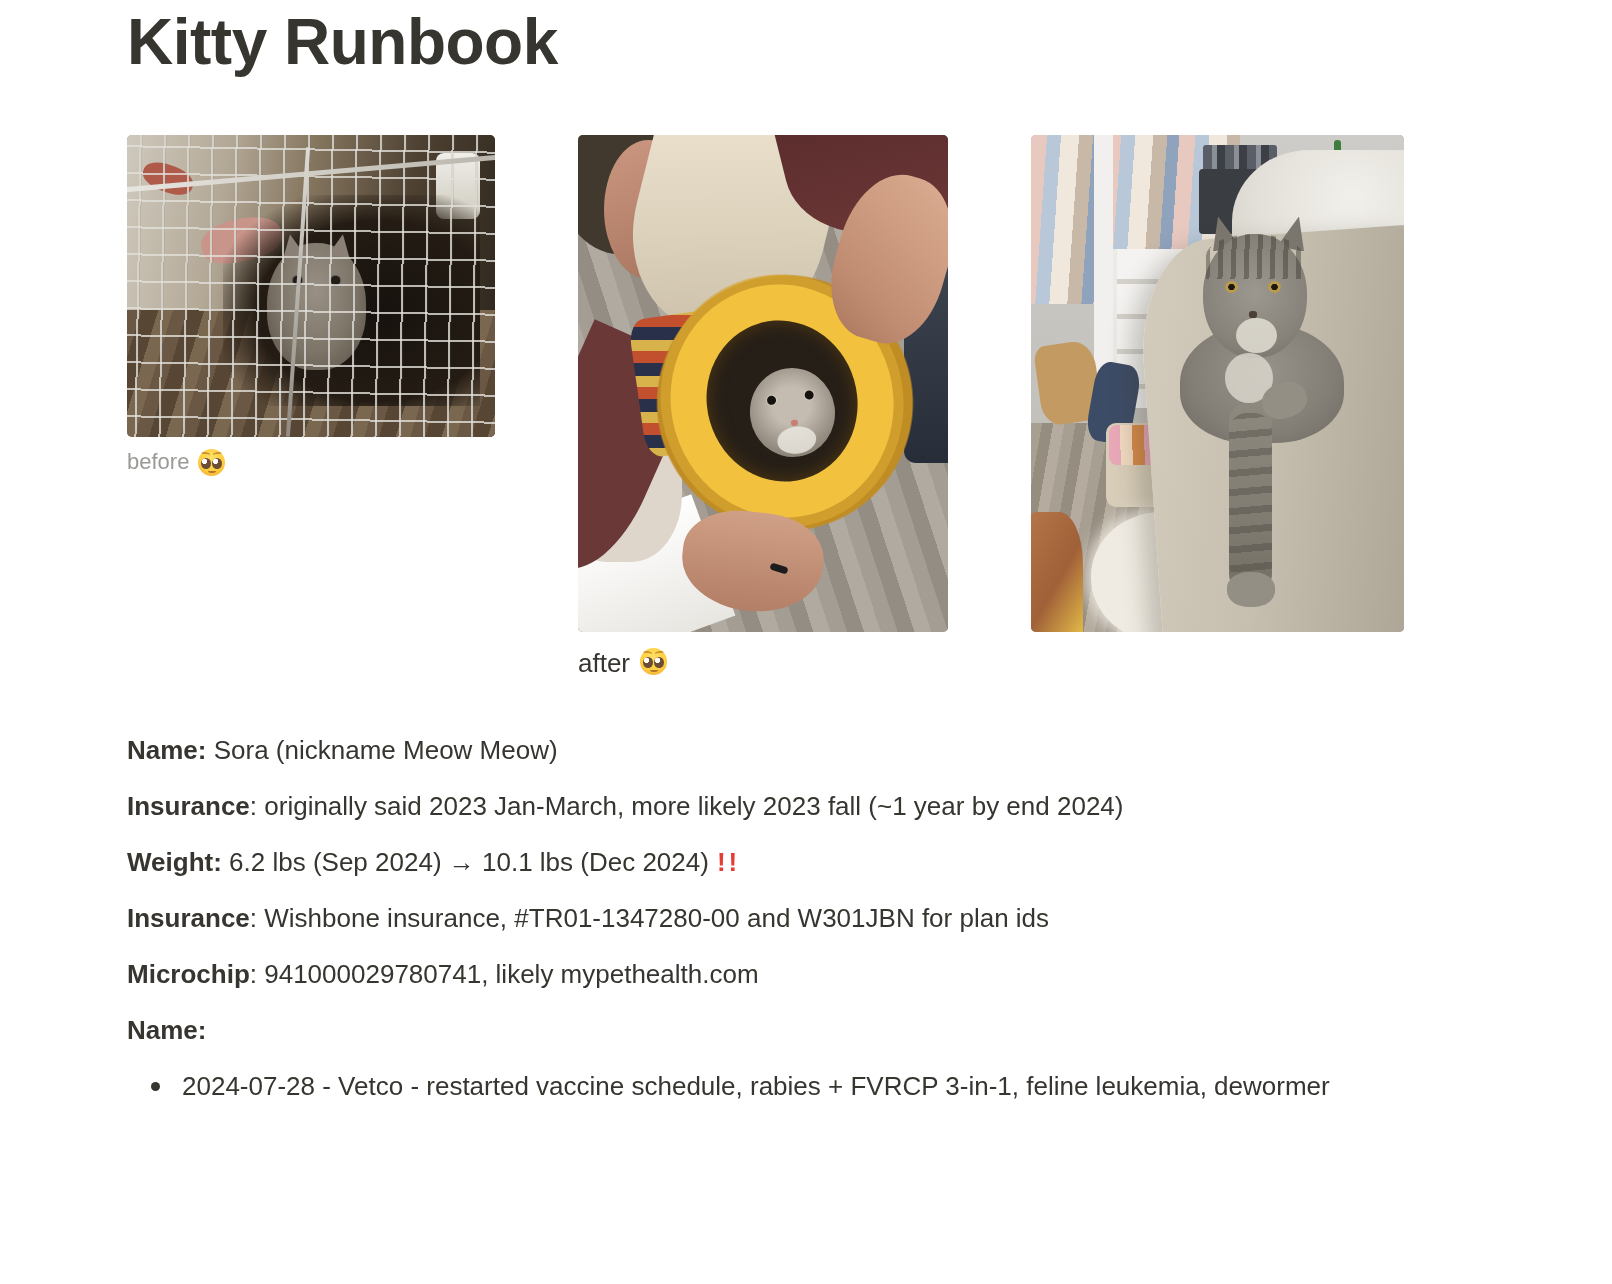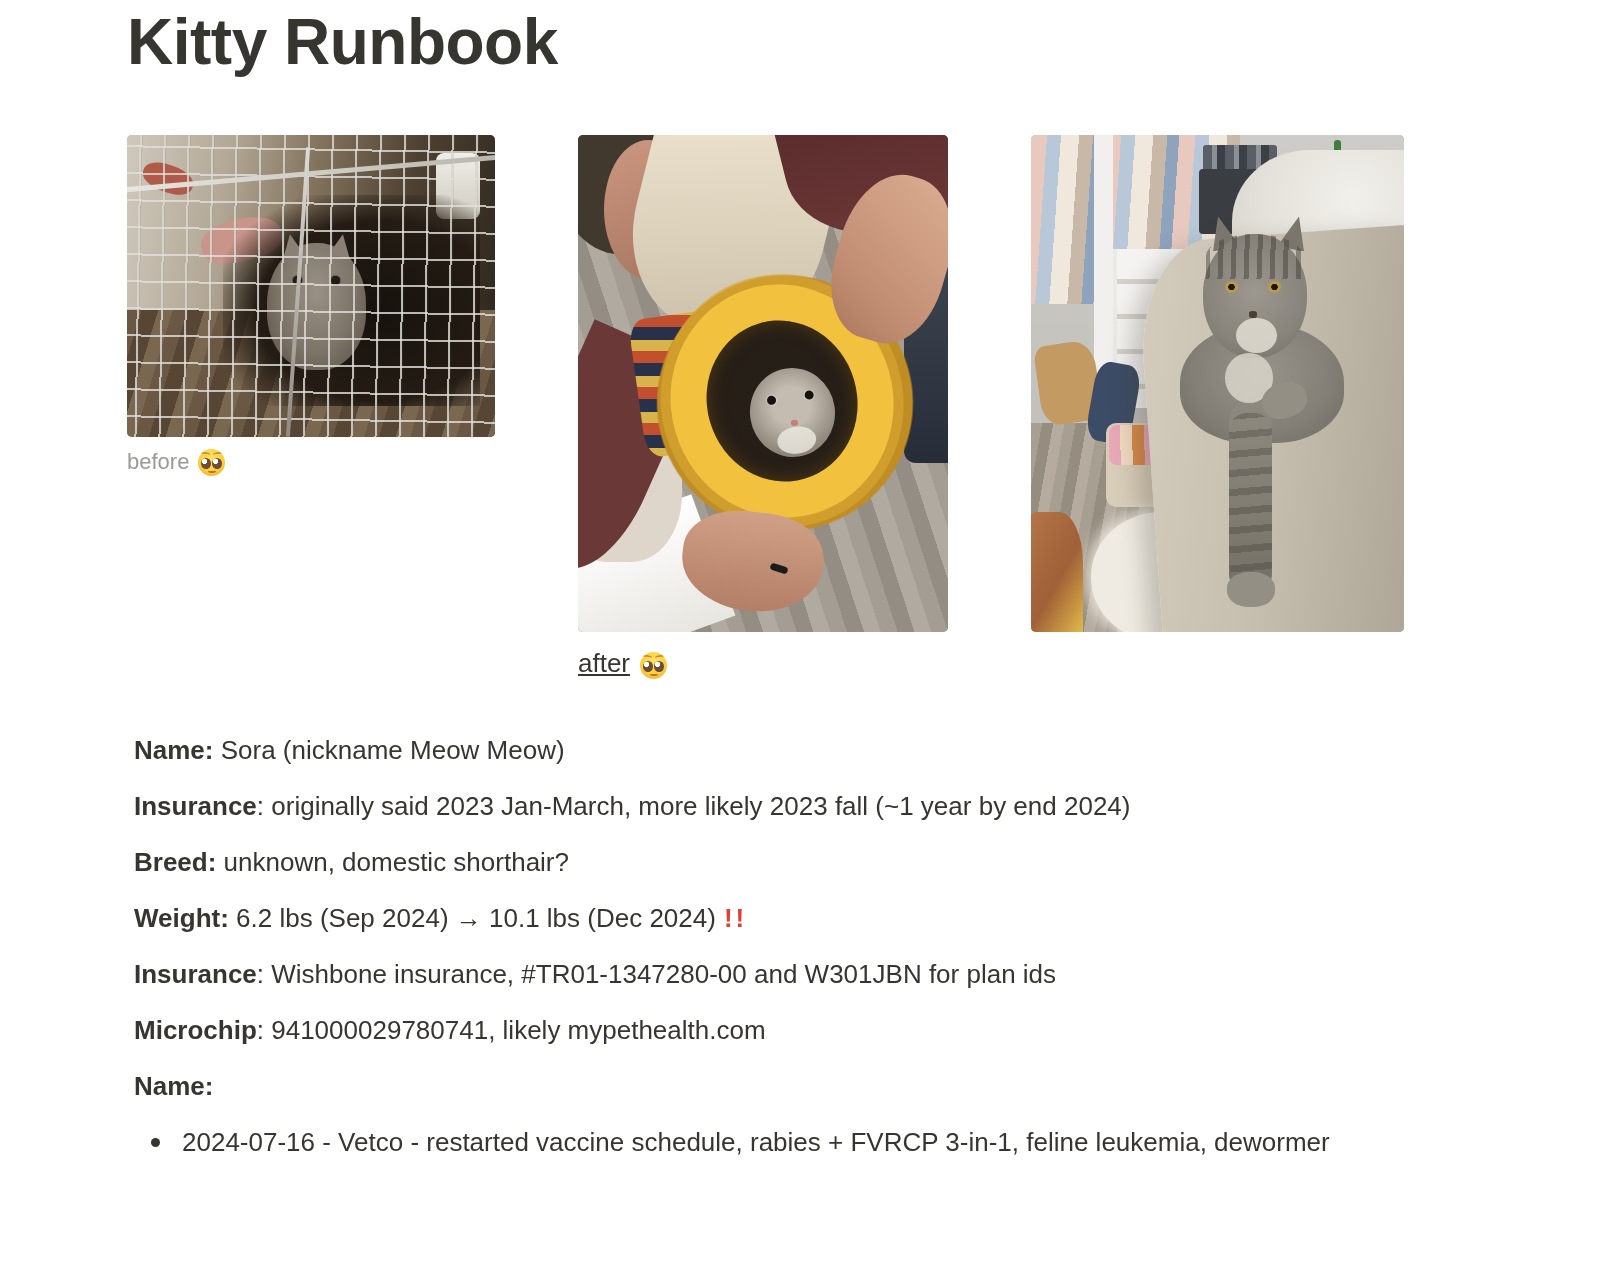--- a/index.html
+++ b/index.html
@@ -33,7 +33,7 @@
   }
   .after-line {
     margin-top: 16px; font-size: 26px; color: #37352f;
-    display: flex; align-items: flex-end; gap: 10px; text-decoration: underline;
+    display: flex; align-items: flex-start; gap: 10px;
   }
 
   

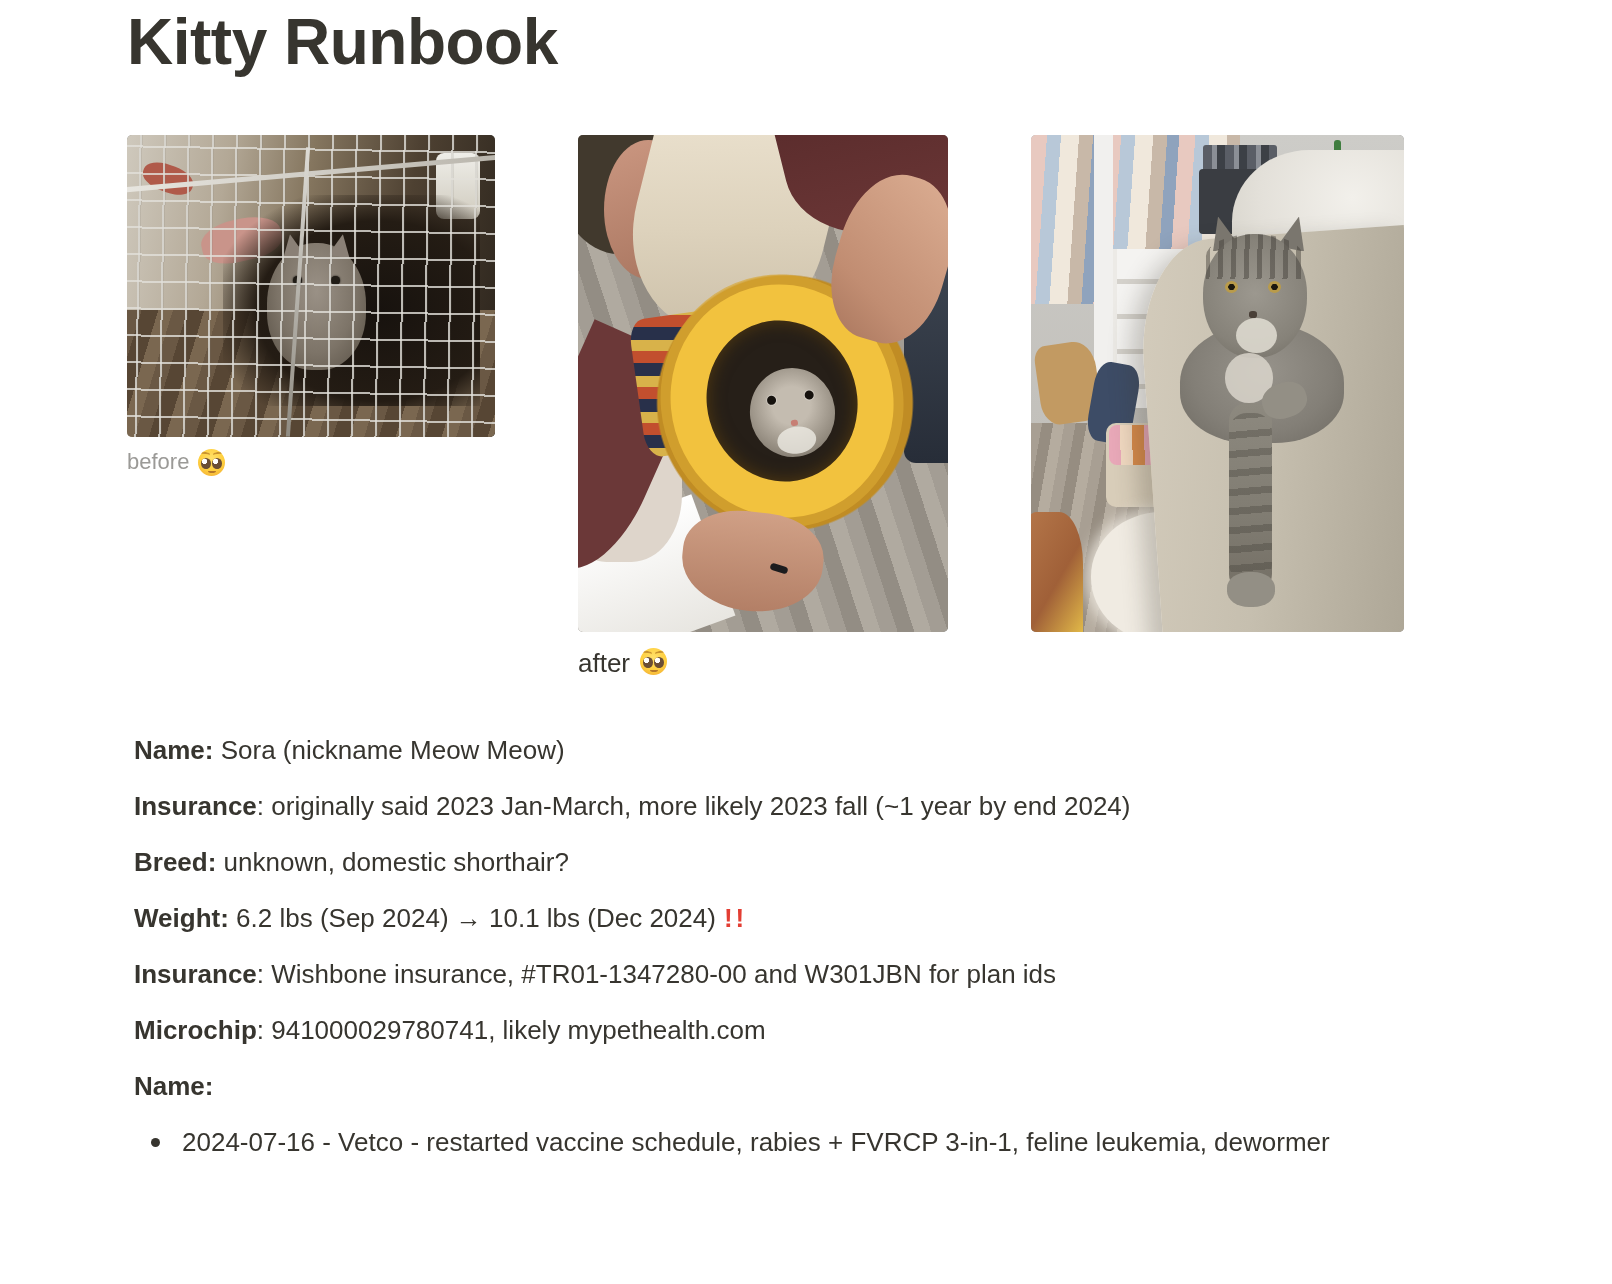--- a/index.html
+++ b/index.html
@@ -60,7 +60,7 @@
 
   
   .facts { margin-top: 50px; }
-  p.fact { font-size: 26px; line-height: 43px; margin: 0 0 13px 7px; }
+  p.fact { font-size: 26px; line-height: 43px; margin: 0 0 13px 0; }
   .b { font-weight: 700; }
   .bangbang { color: #e33e33; font-weight: 700; letter-spacing: 3px; margin-left: 8px; }
 

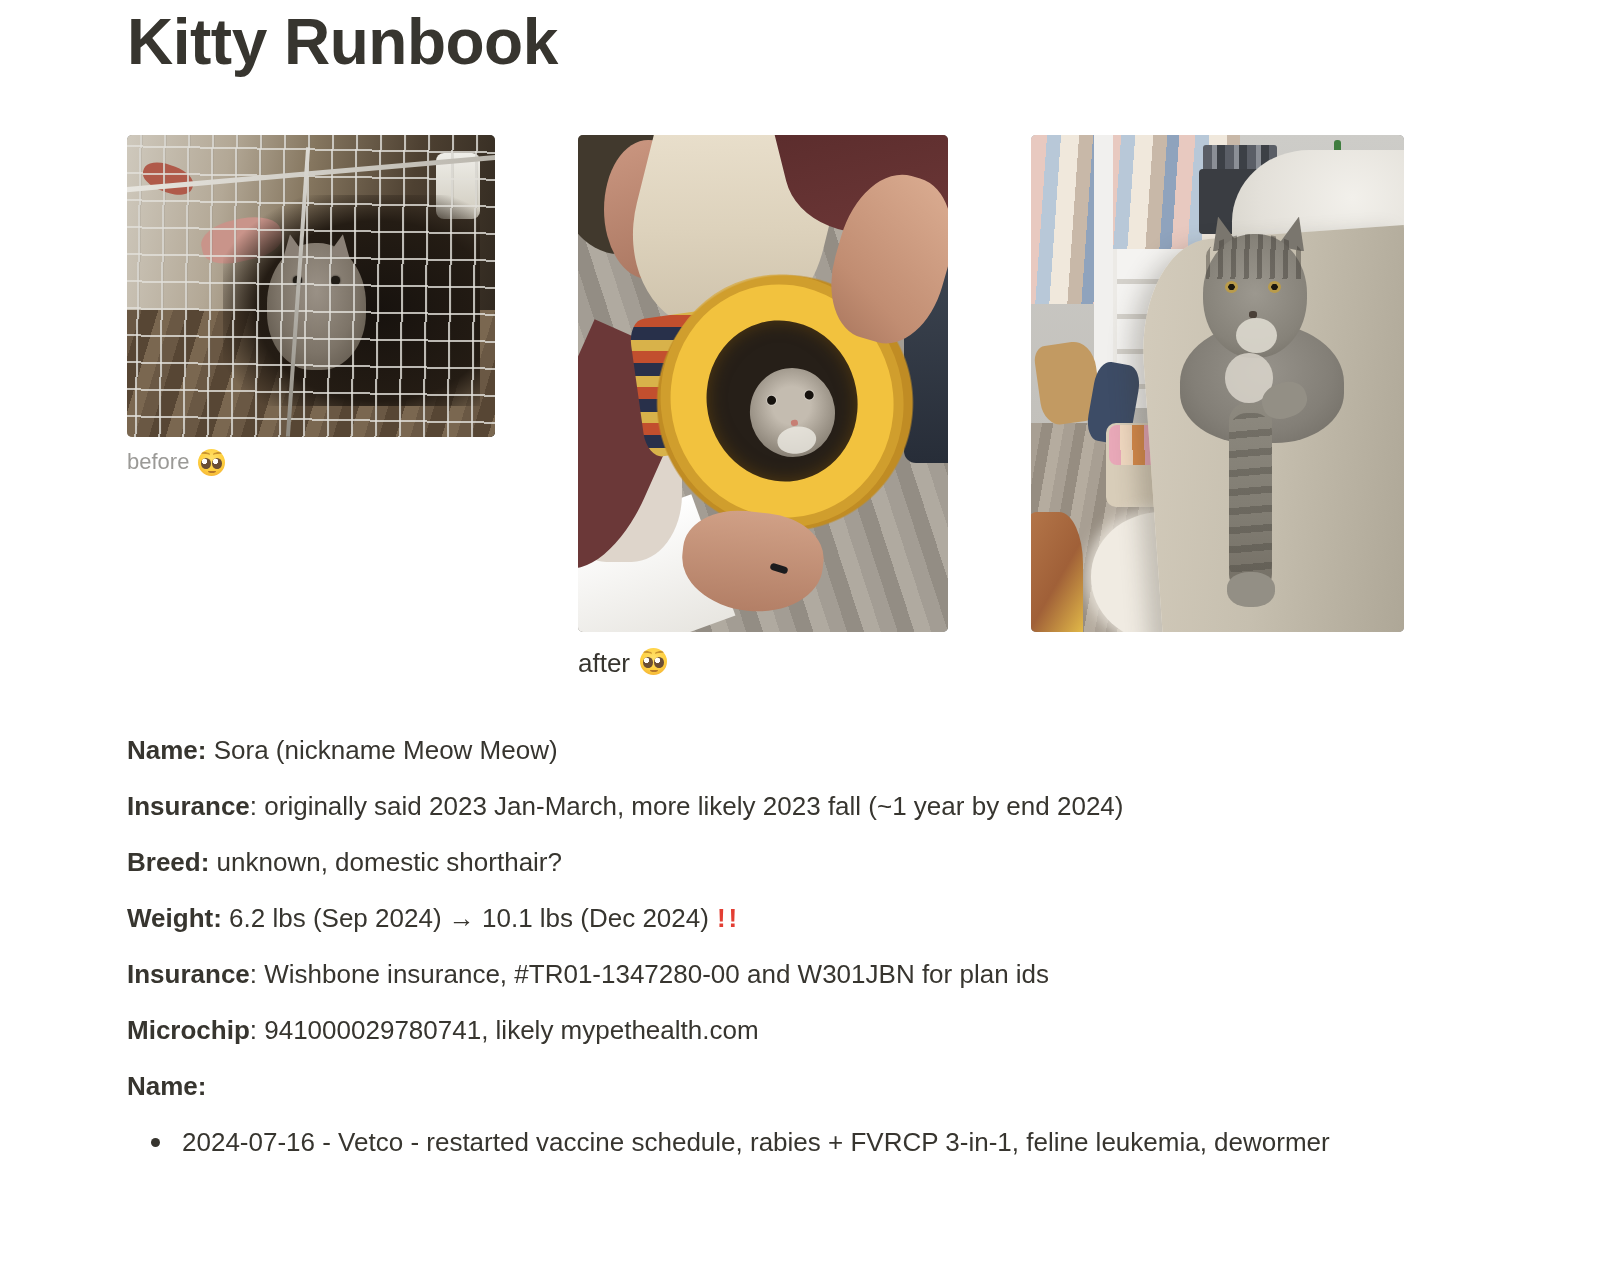--- a/index.html
+++ b/index.html
@@ -262,7 +262,6 @@
   <div class="facts">
     <p class="fact"><span class="b">Name:</span><span> Sora (nickname Meow Meow)</span></p>
     <p class="fact"><span class="b">Insurance</span><span>: originally said 2023 Jan-March, more likely 2023 fall (~1 year by end 2024)</span></p>
-    <p class="fact"><span class="b">Breed:</span><span> unknown, domestic shorthair?</span></p>
     <p class="fact"><span class="b">Weight:</span><span> 6.2 lbs (Sep 2024) → 10.1 lbs (Dec 2024)</span><span class="bangbang">!!</span></p>
     <p class="fact"><span class="b">Insurance</span><span>: Wishbone insurance, #TR01-1347280-00 and W301JBN for plan ids</span></p>
     <p class="fact"><span class="b">Microchip</span><span>: 941000029780741, likely mypethealth.com</span></p>

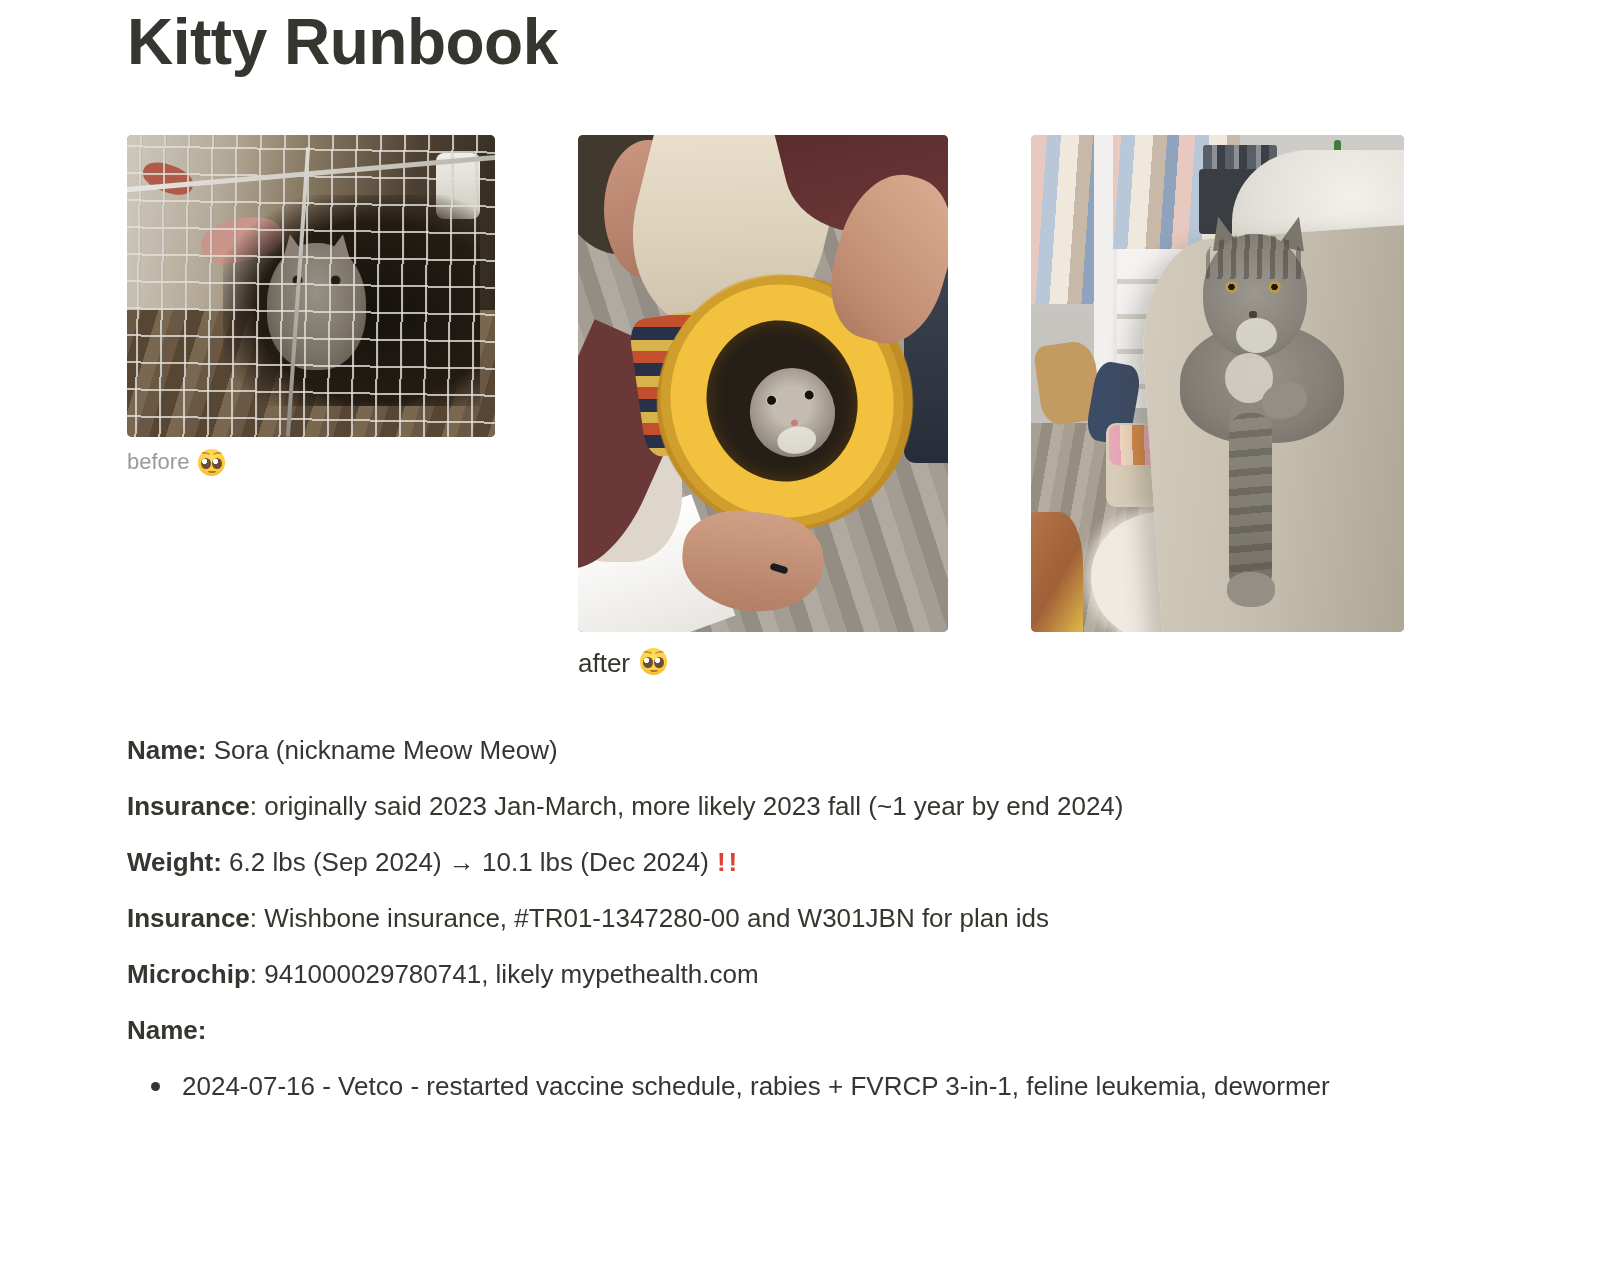--- a/index.html
+++ b/index.html
@@ -270,7 +270,7 @@
     <ul class="shots">
       <li class="shot">
         <span class="bullet-dot"></span>
-        <span>2024-07-16 - Vetco - restarted vaccine schedule, rabies + FVRCP 3-in-1, feline leukemia, dewormer</span>
+        <span>2024-07-28 - Vetco - restarted vaccine schedule, rabies + FVRCP 3-in-1, feline leukemia, dewormer</span>
       </li>
     </ul>
   </div>

